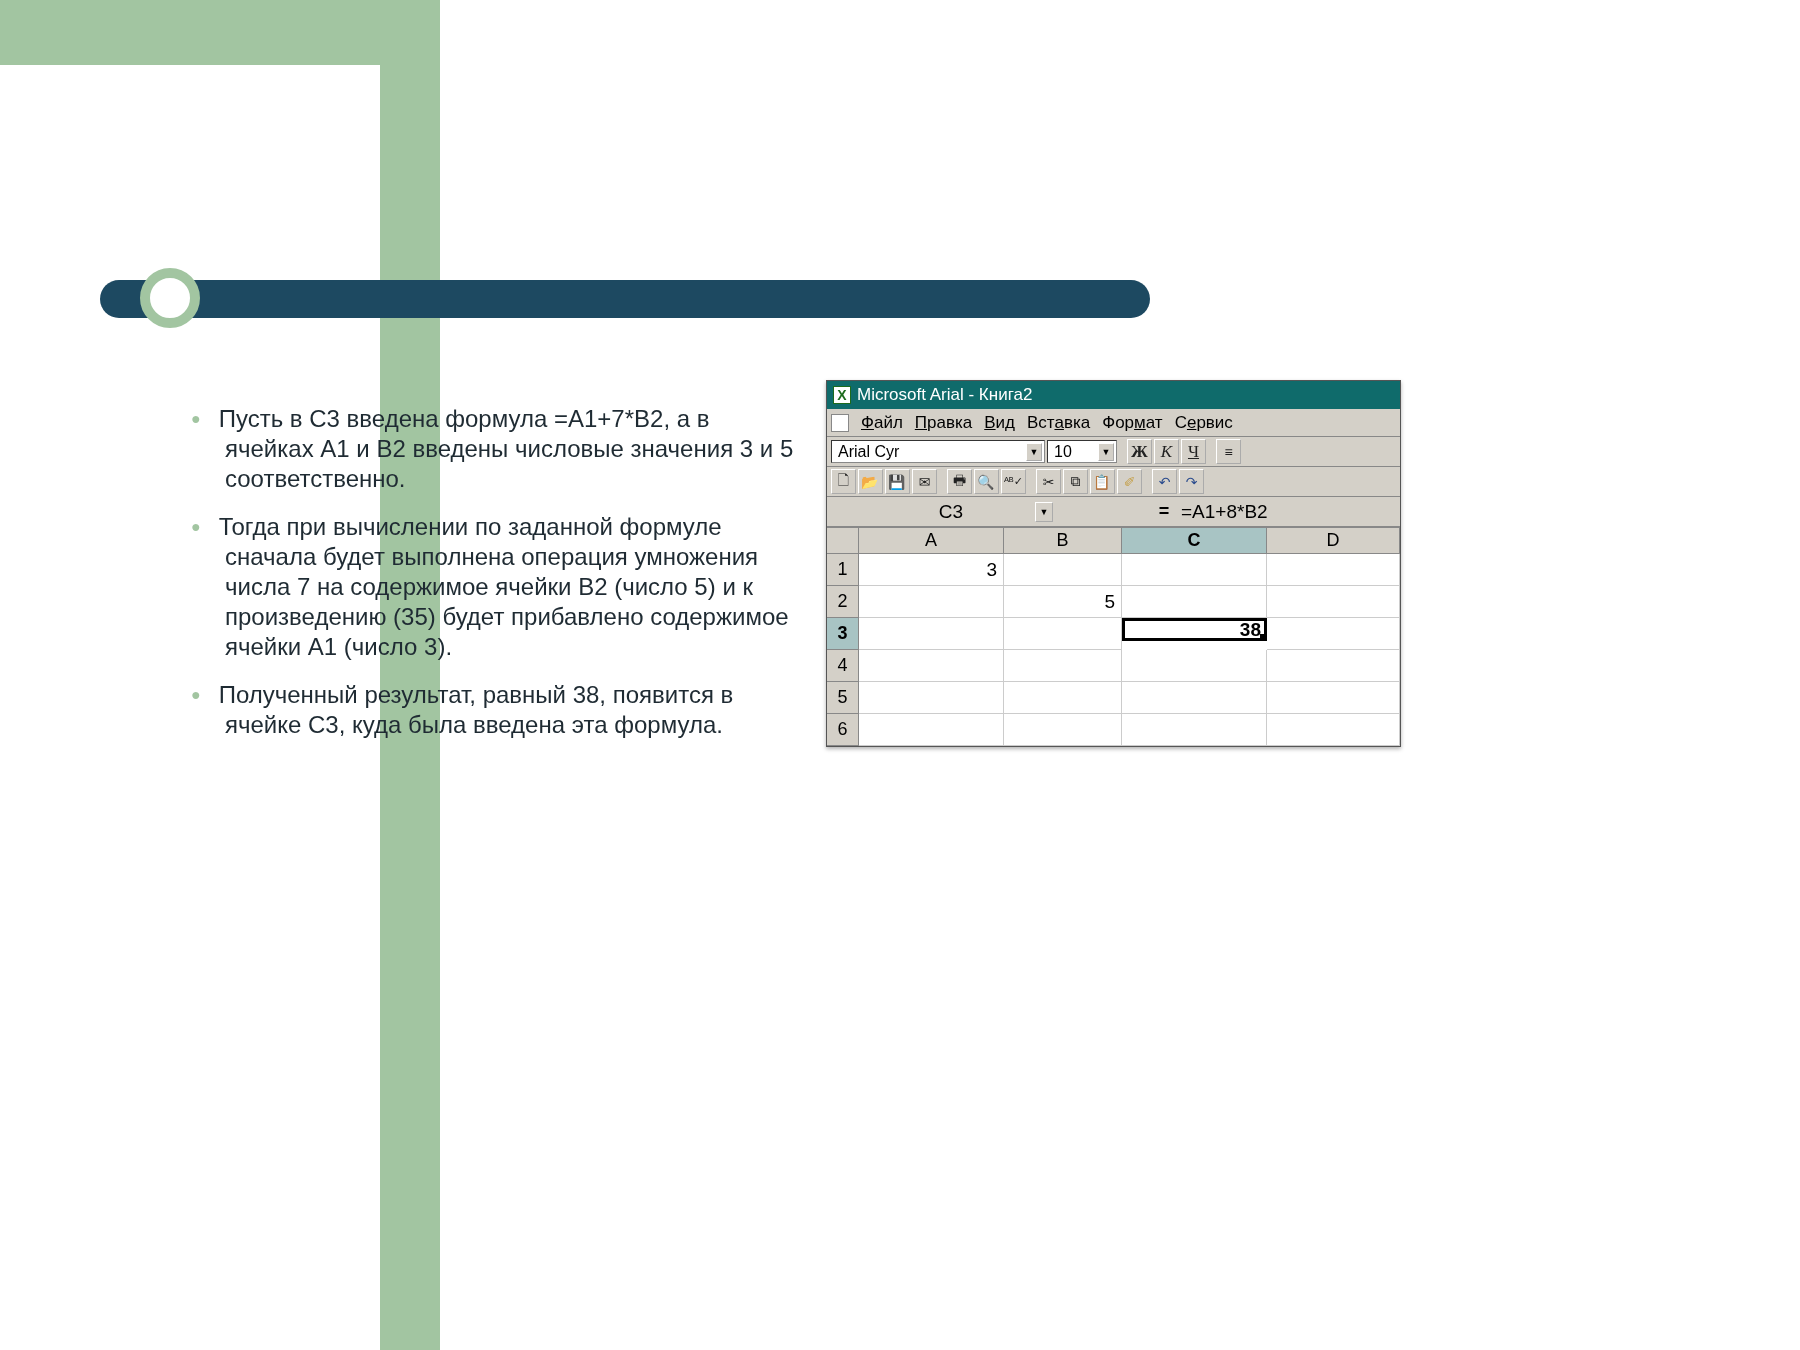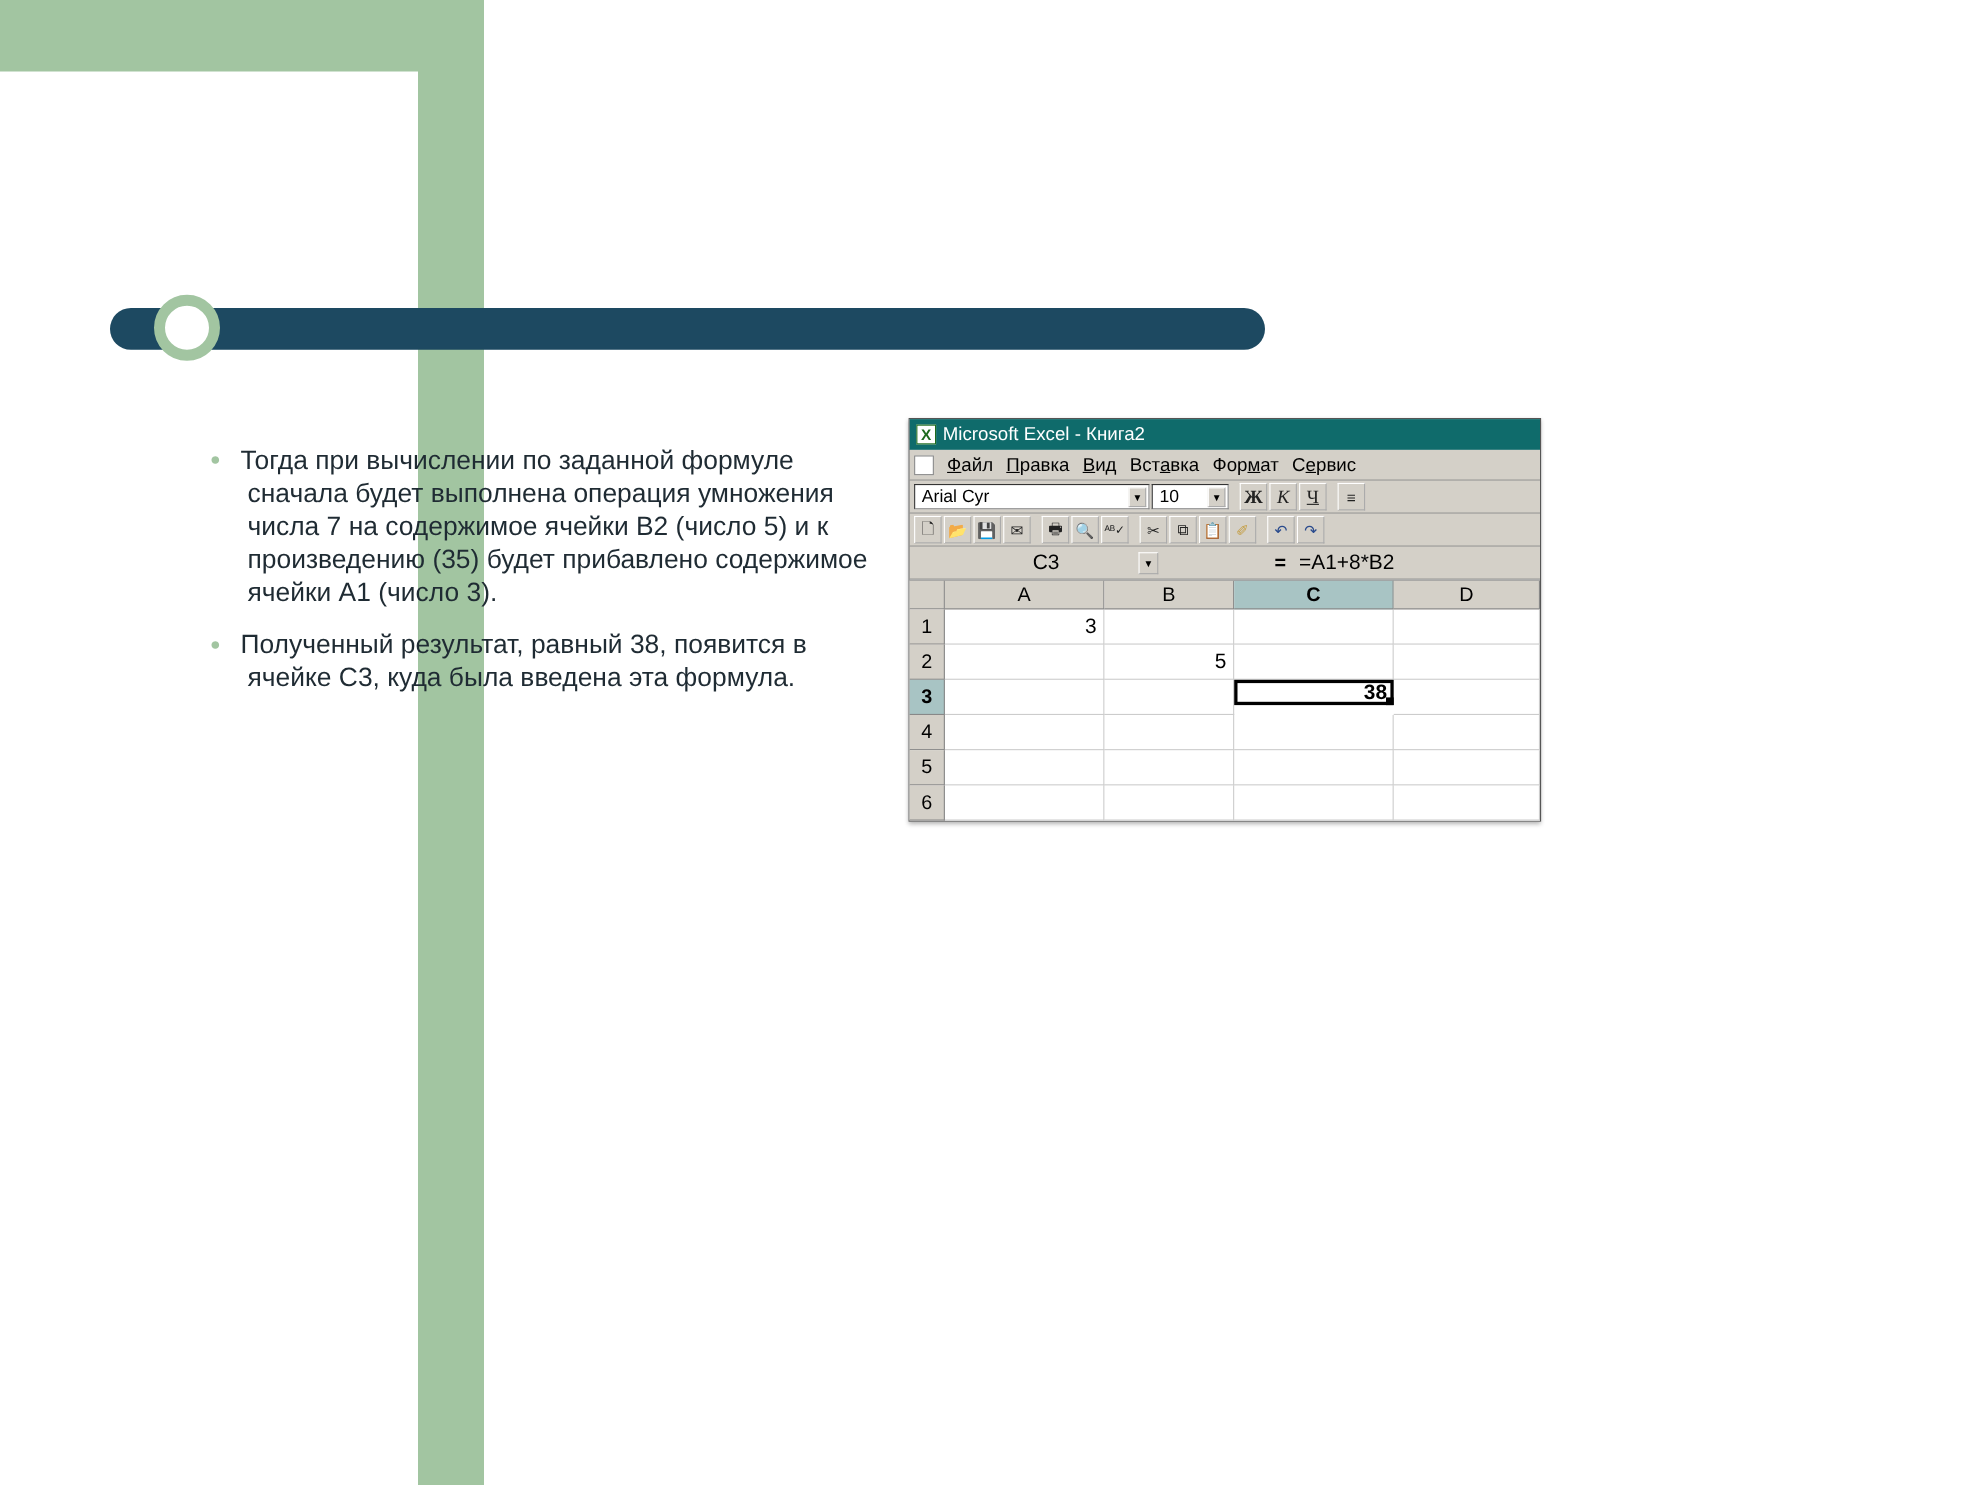--- a/index.html
+++ b/index.html
@@ -273,7 +273,7 @@
   <div class="excel">
     <div class="ex-titlebar">
       <div class="ex-x">X</div>
-      <span>Microsoft Excel - Книга2</span>
+      <span>Microsoft Arial - Книга2</span>
     </div>
     <div class="ex-menubar">
       <div class="doc-ic"></div>

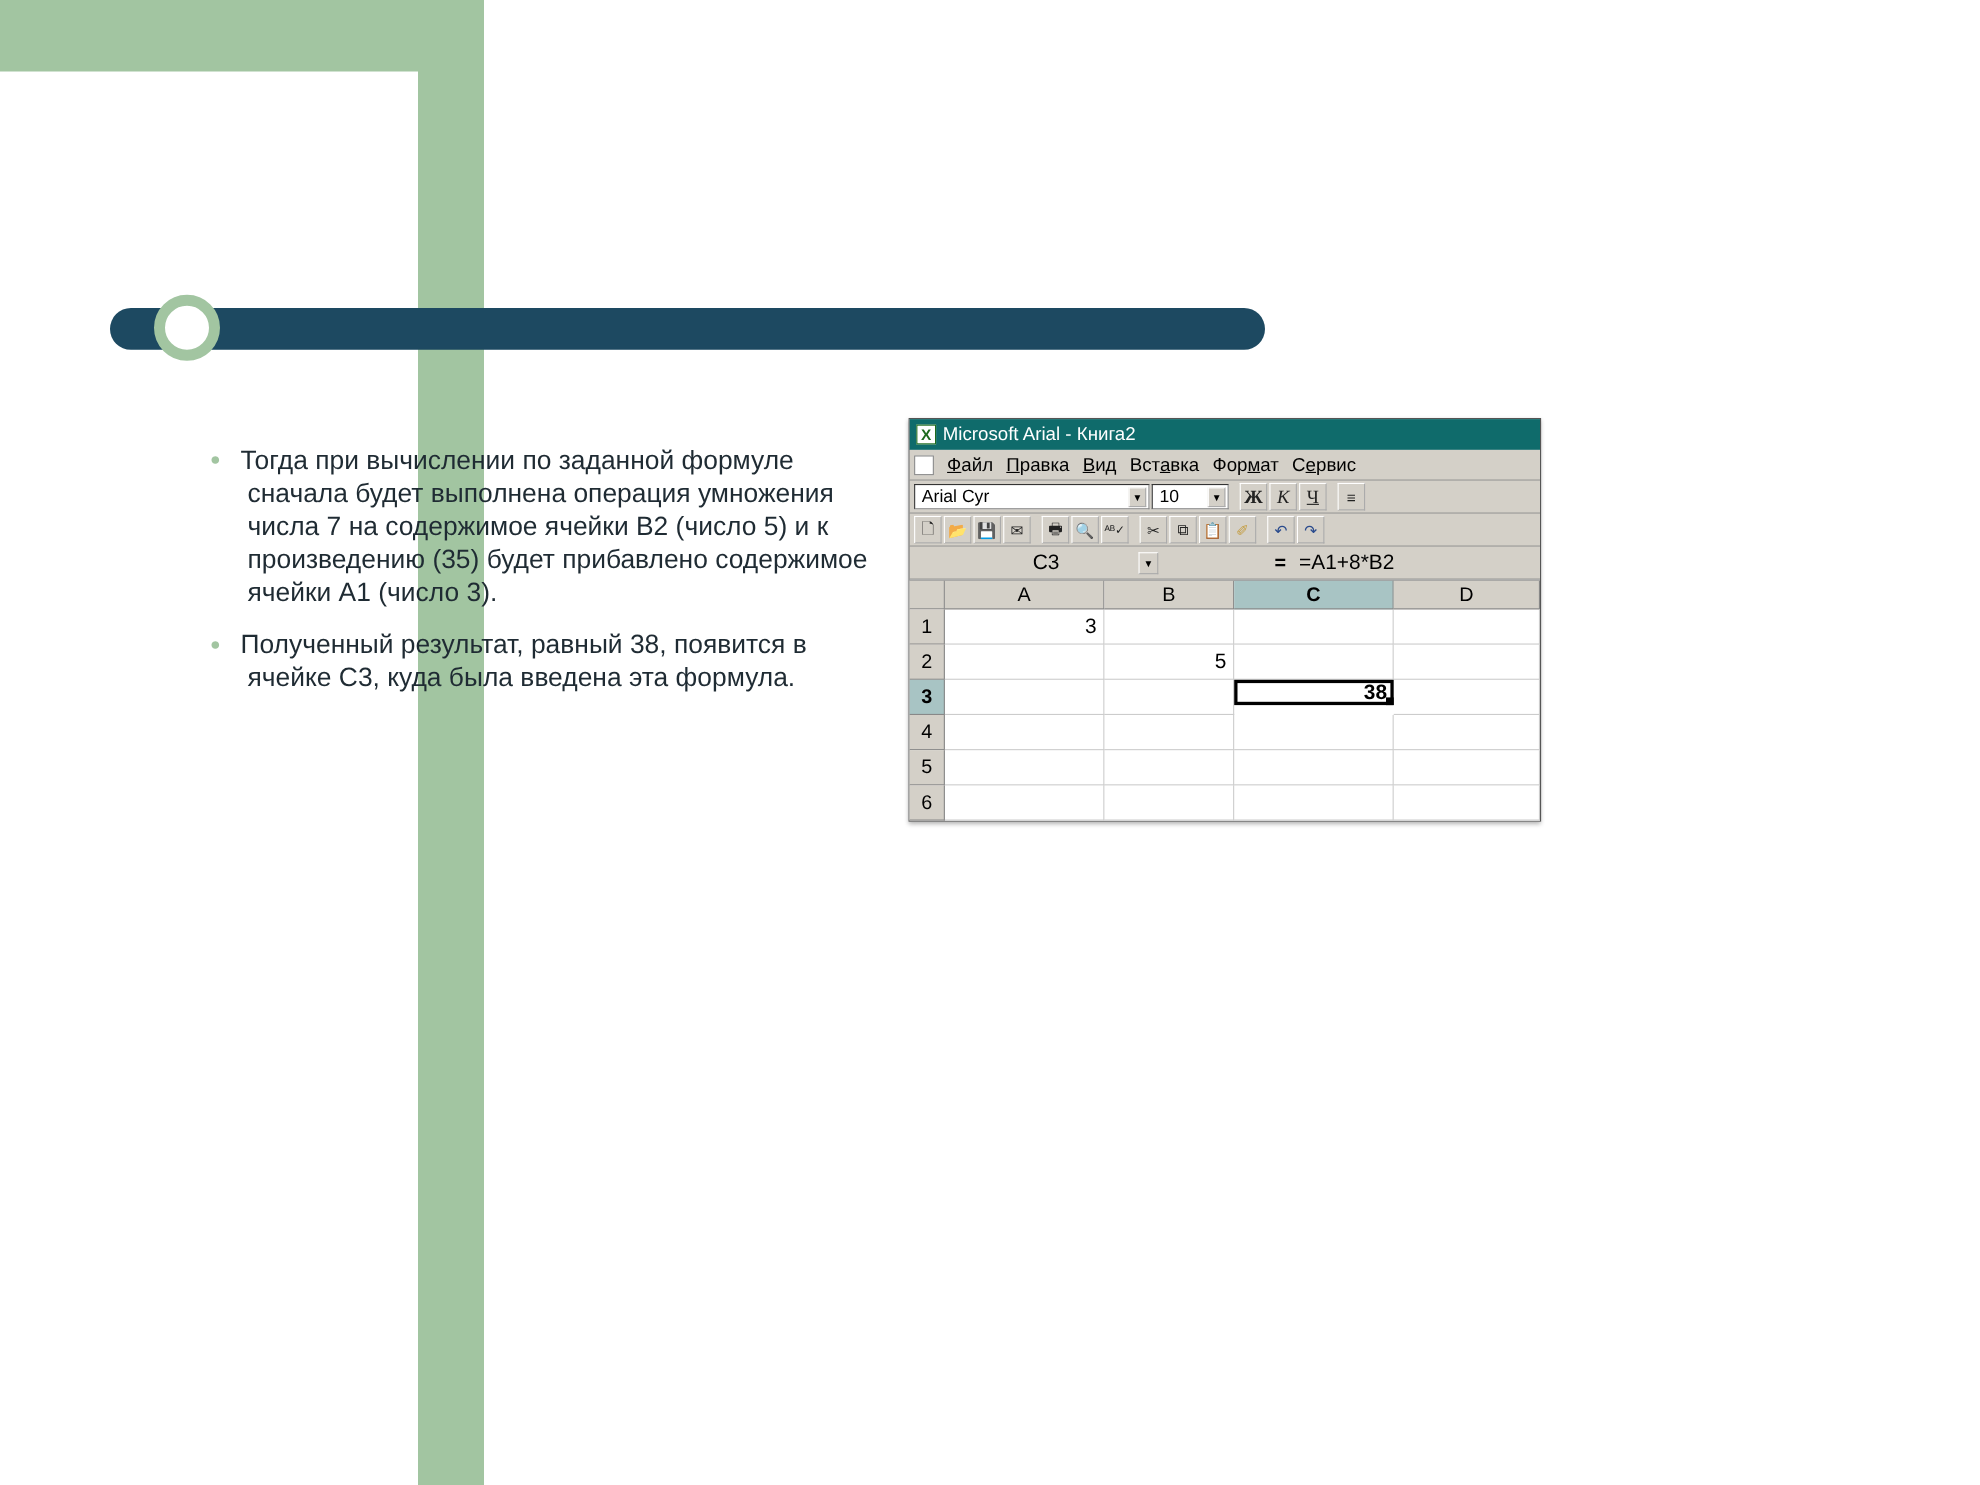--- a/index.html
+++ b/index.html
@@ -265,6 +265,7 @@
 
   <div class="bullets">
     <ul>
+      <li>Пусть в С3 введена формула =А1+7*В2, а в ячейках А1 и В2 введены числовые значения 3 и 5 соответственно.</li>
       <li>Тогда при вычислении по заданной формуле сначала будет выполнена операция умножения числа 7 на содержимое ячейки В2 (число 5) и к произведению (35) будет прибавлено содержимое ячейки А1 (число 3).</li>
       <li>Полученный результат, равный 38, появится в ячейке С3, куда была введена эта формула.</li>
     </ul>

